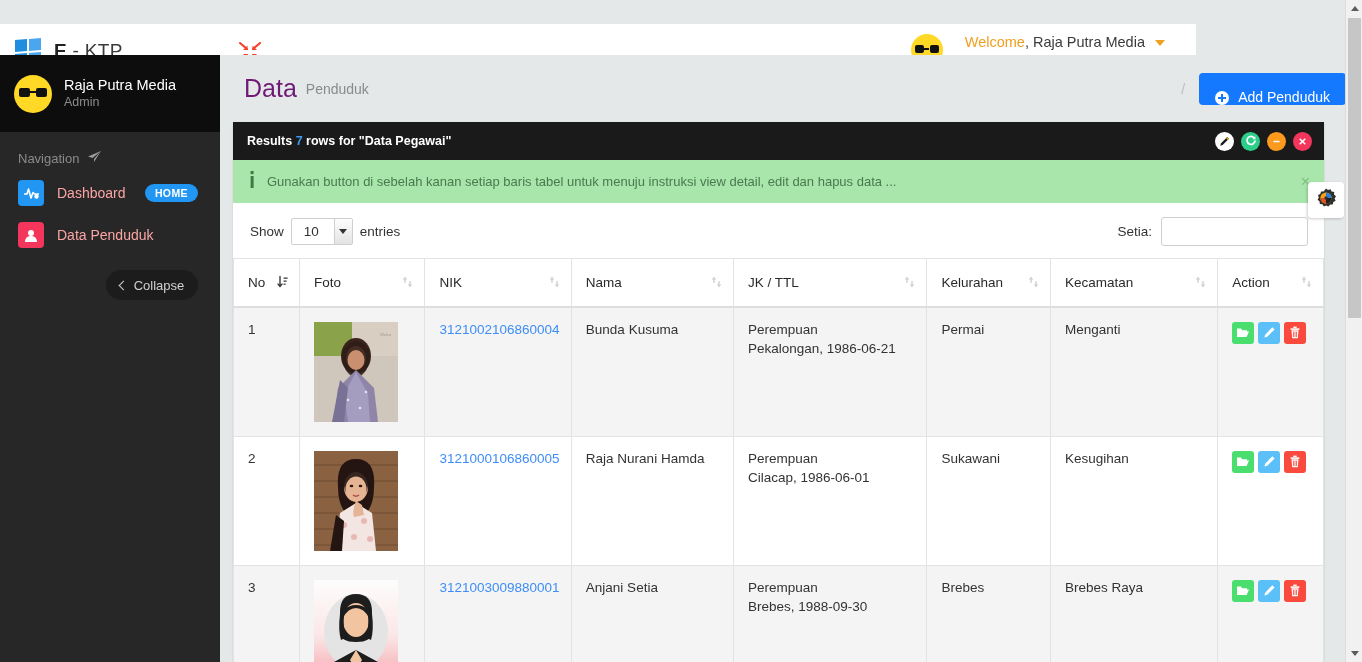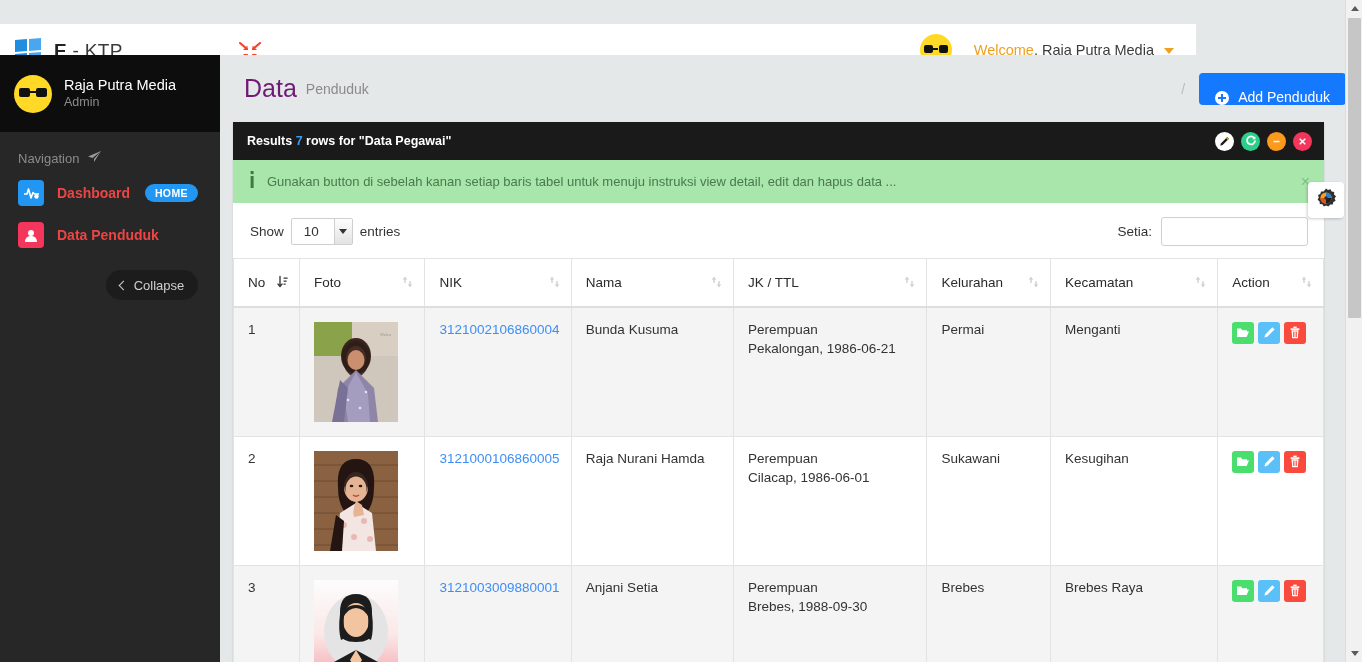--- a/index.html
+++ b/index.html
@@ -35,8 +35,8 @@
   }
   .collapse-toggle svg { display:block; }
   .welcome {
-    position: absolute; right: 22px; top: 10px;
-    display: flex; align-items: center; cursor: pointer; gap: 12px;
+    position: absolute; right: 31px; top: 10px;
+    display: flex; cursor: pointer; gap: 12px;
   }
   .avatar-sm {
     width: 32px; height: 32px; border-radius: 50%;

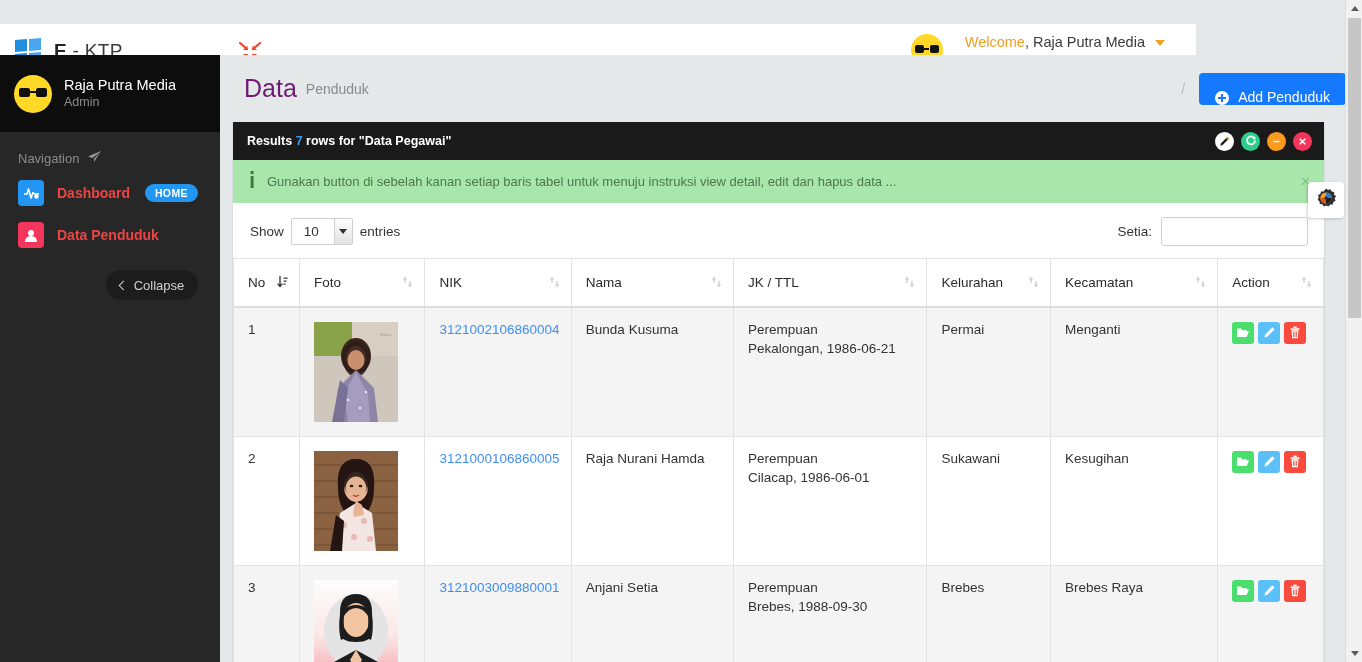--- a/index.html
+++ b/index.html
@@ -98,7 +98,7 @@
   }
   .nav-ico.blue { background:#2196f3; }
   .nav-ico.pink { background:#f5365c; }
-  .nav-text { color:#ef4444; font-size:14px; margin-left:13px; flex:1 1 auto;font-weight:bold;}
+  .nav-text { color:#fca5a5; font-size:14px; margin-left:13px; flex:1 1 auto;}
   .badge-home {
     background:#2196f3; color:#fff; font-size:10.5px; font-weight:700;
     border-radius:10px; padding:3px 10px; margin-right:22px; letter-spacing:.4px;

